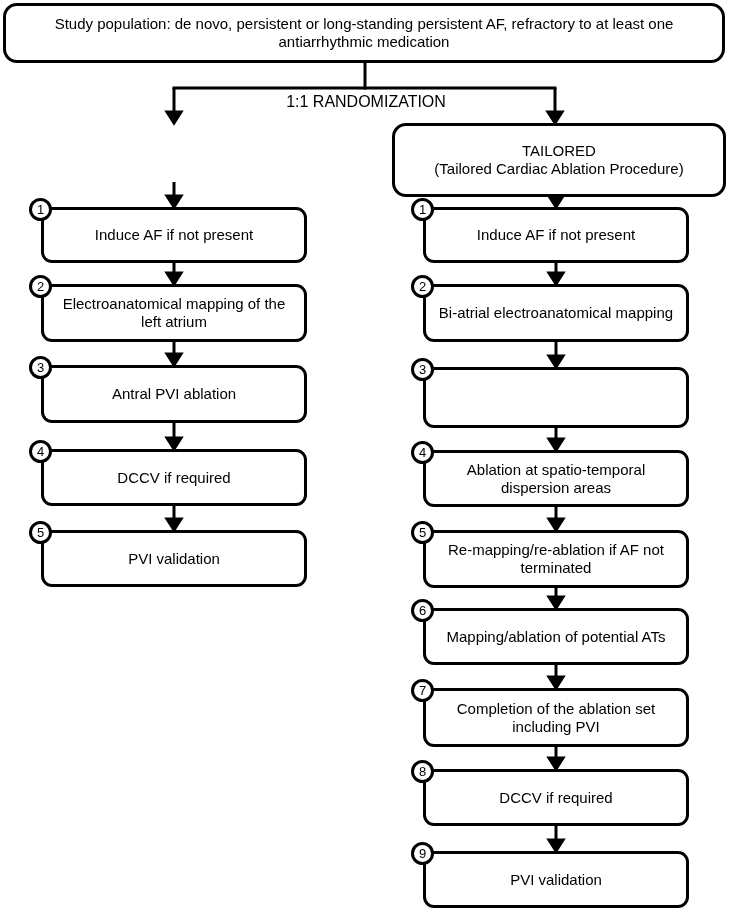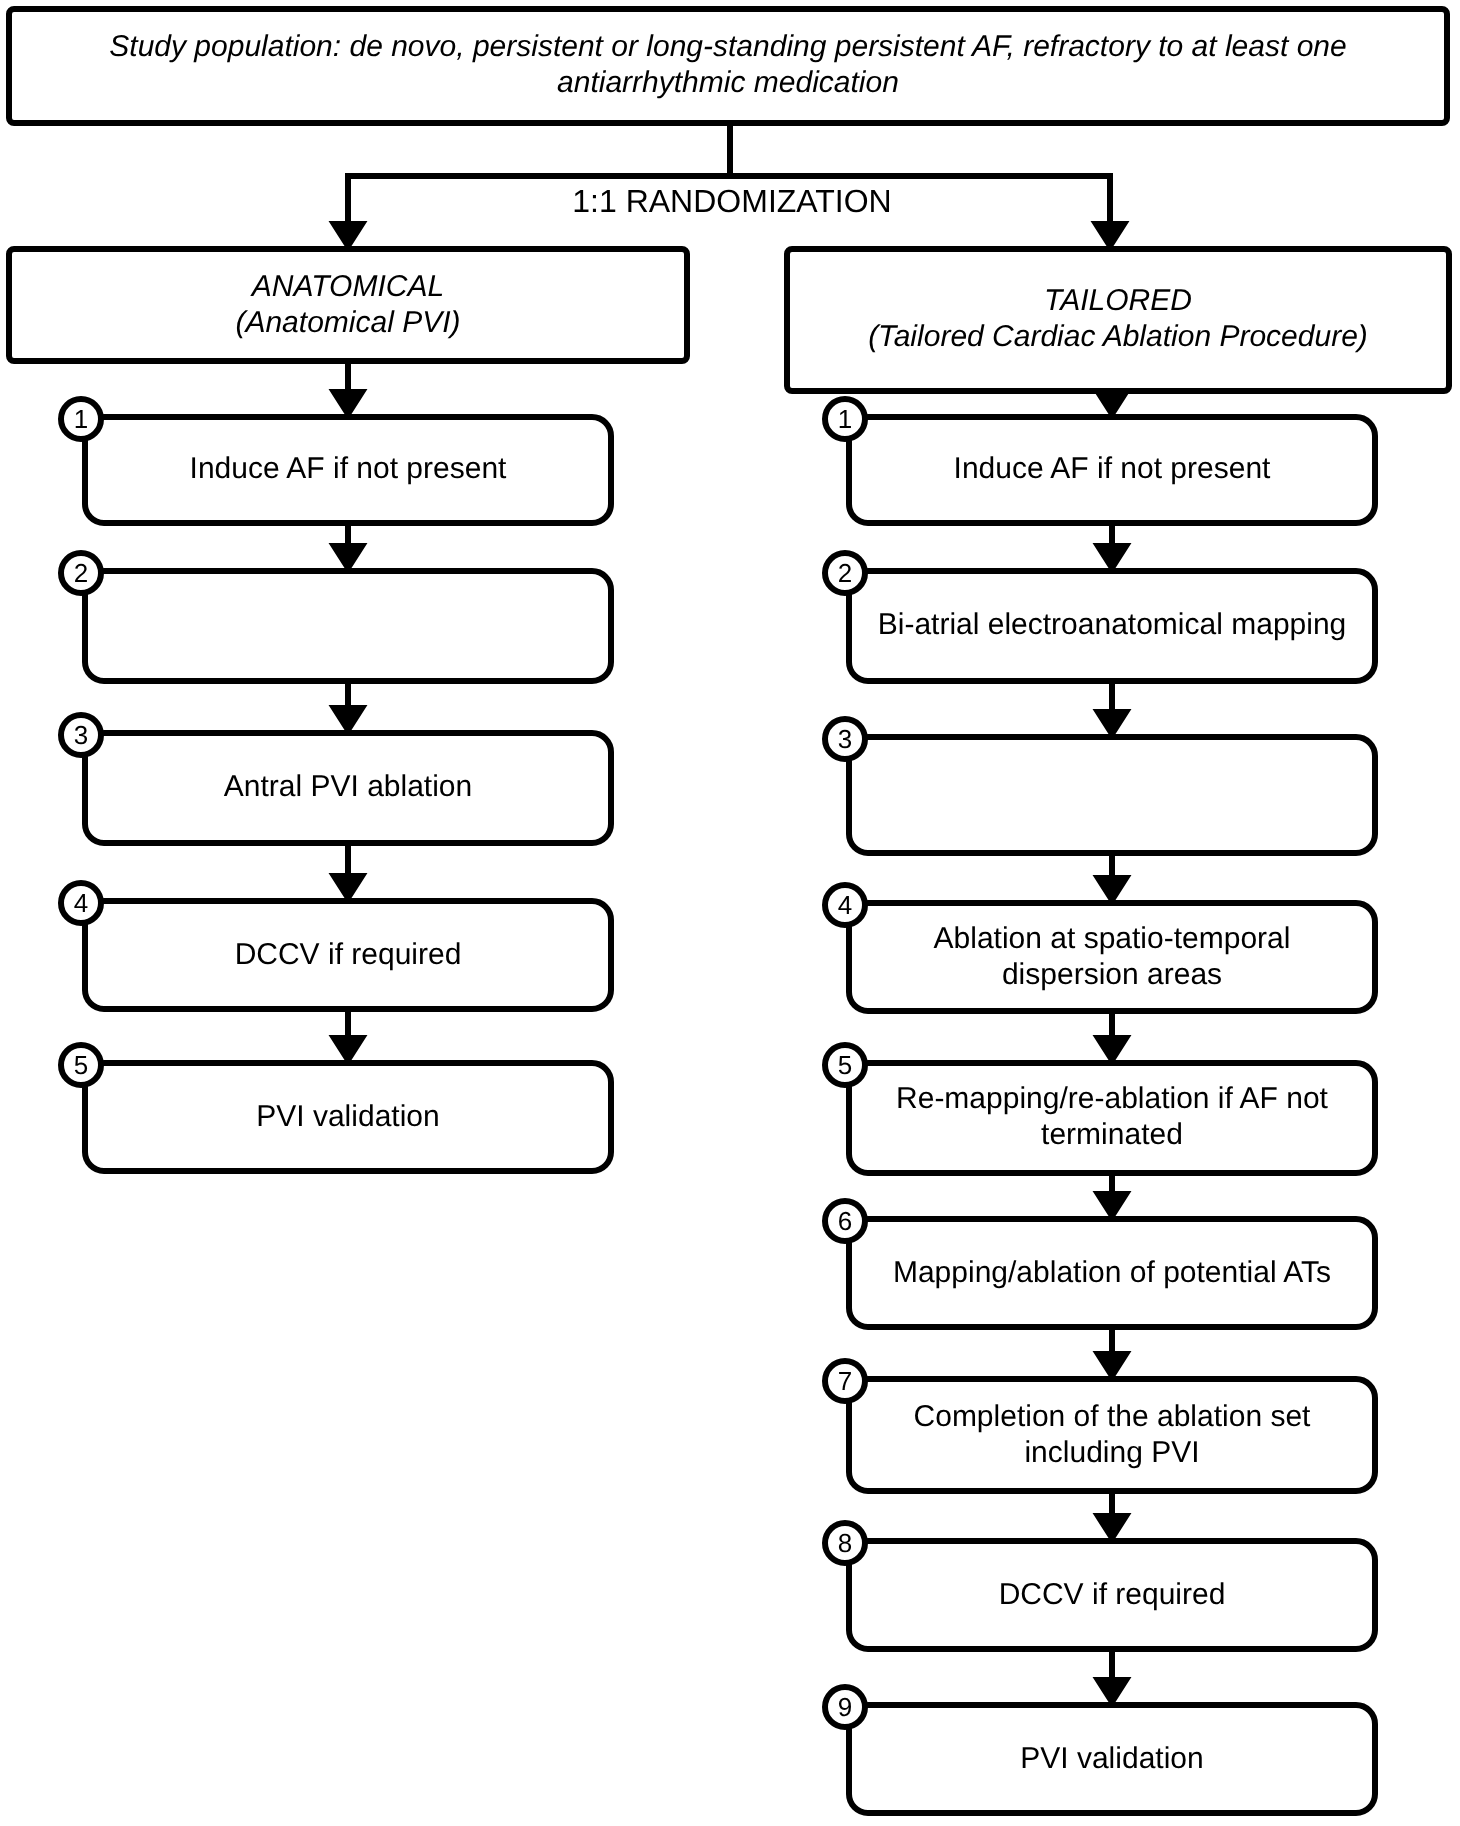--- a/index.html
+++ b/index.html
@@ -14,7 +14,7 @@
     border:3px solid #000;border-radius:11px;
     display:flex;align-items:center;justify-content:center;
   }
-  .big{border-width:3.5px;border-radius:4px;font-style:italic;}
+  .big{border-width:3.5px;border-radius:14px;}
   .box-text{
     text-align:center;white-space:pre-line;font-size:15px;line-height:18px;
     color:#000;padding:0 6px;

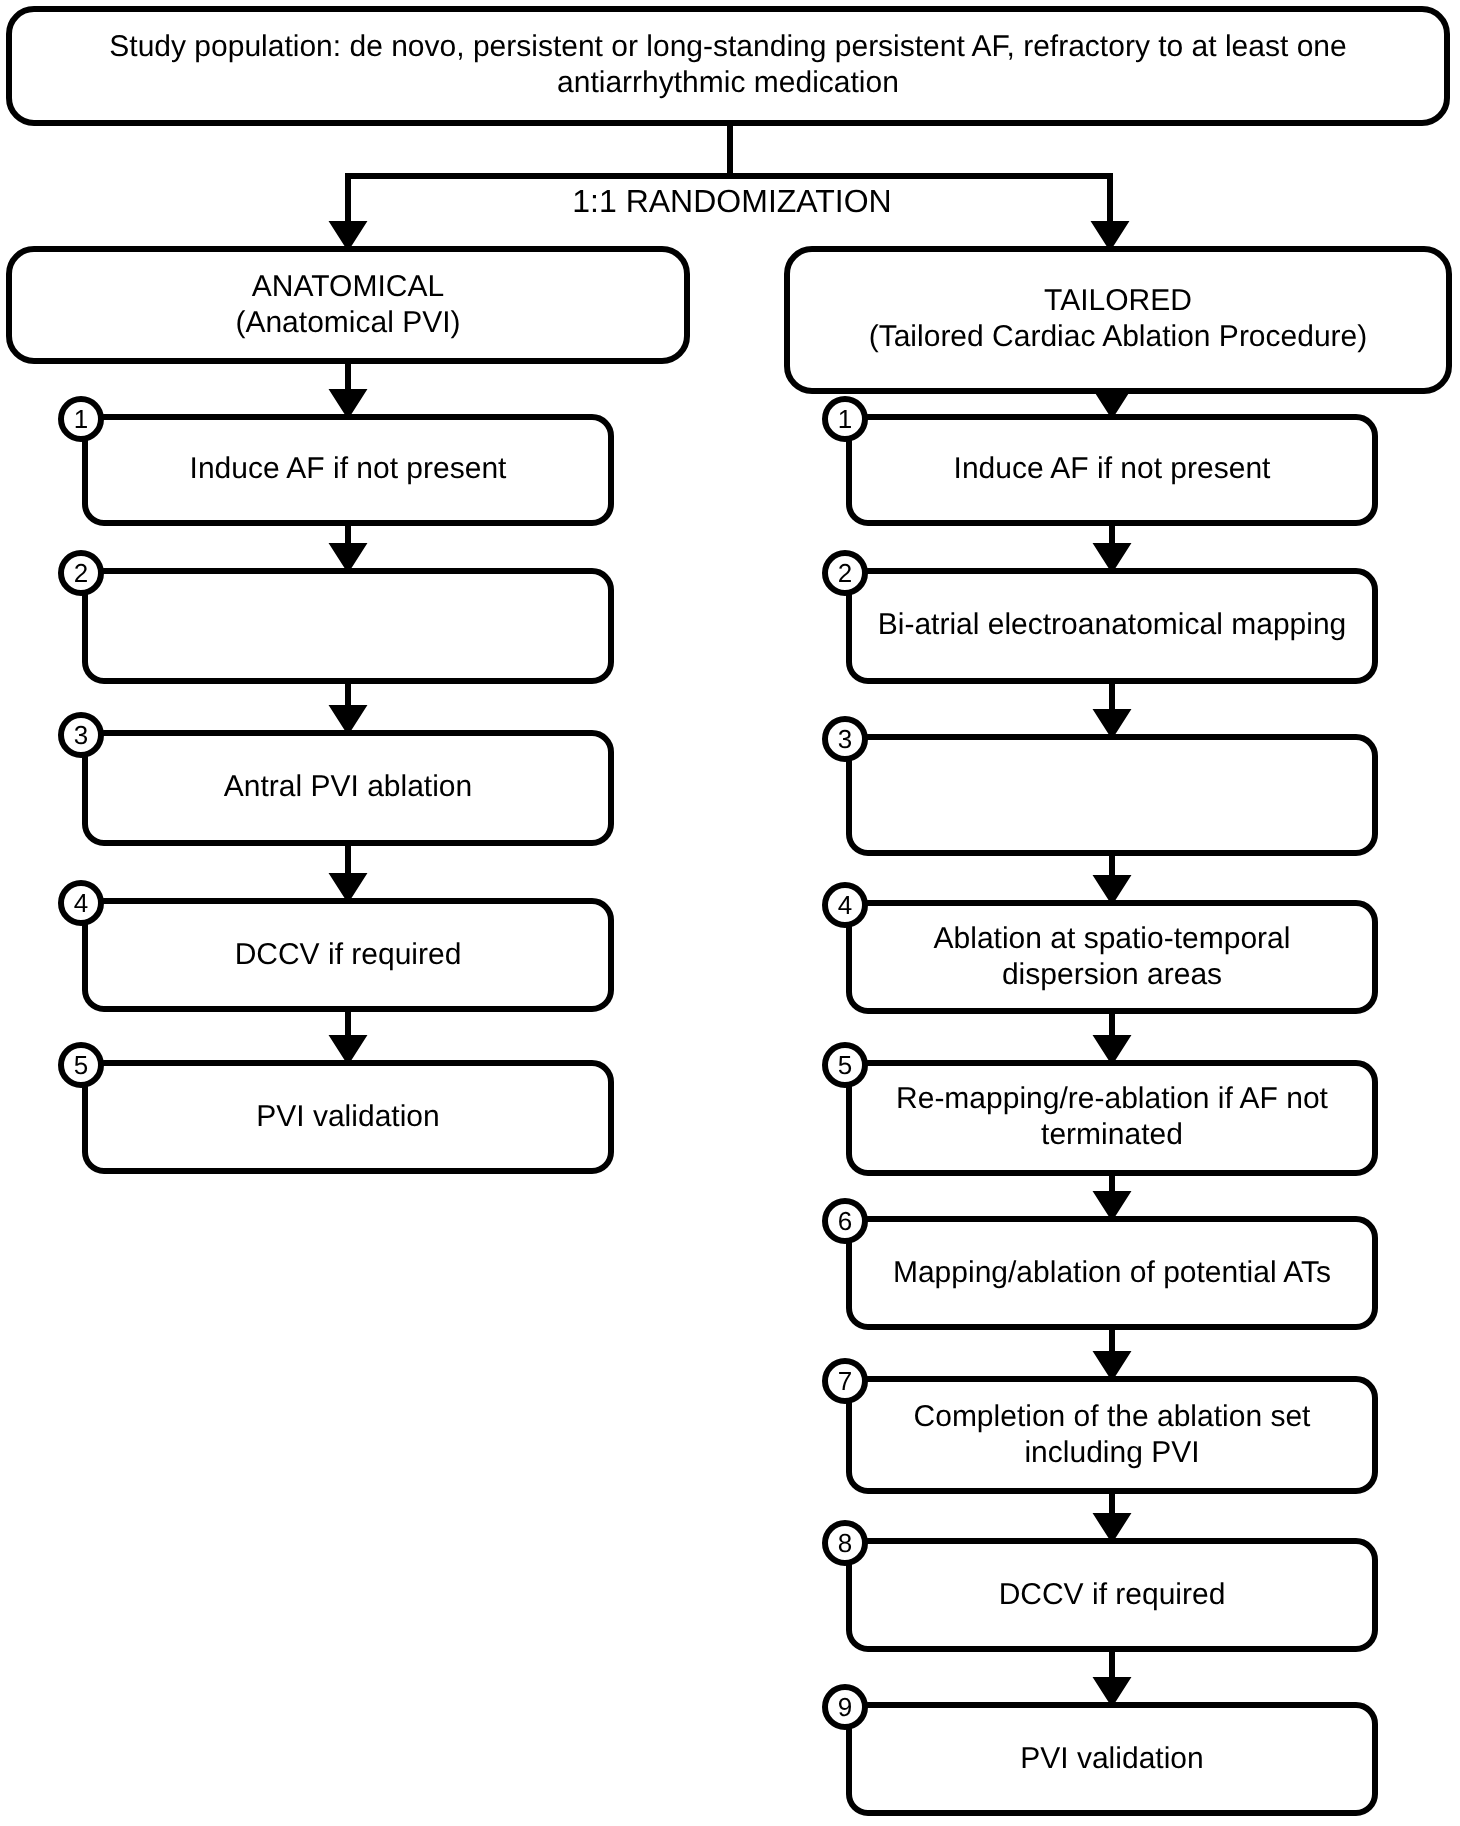--- a/index.html
+++ b/index.html
@@ -84,10 +84,6 @@
 
   <div class="rand-label">1:1 RANDOMIZATION</div>
 
-  <div class="box big" style="left:3px;top:123px;width:342px;height:59px">
-    <span class="box-text">ANATOMICAL
-(Anatomical PVI)</span>
-  </div>
 
   <div class="box big" style="left:392px;top:123px;width:334px;height:74px">
     <span class="box-text">TAILORED

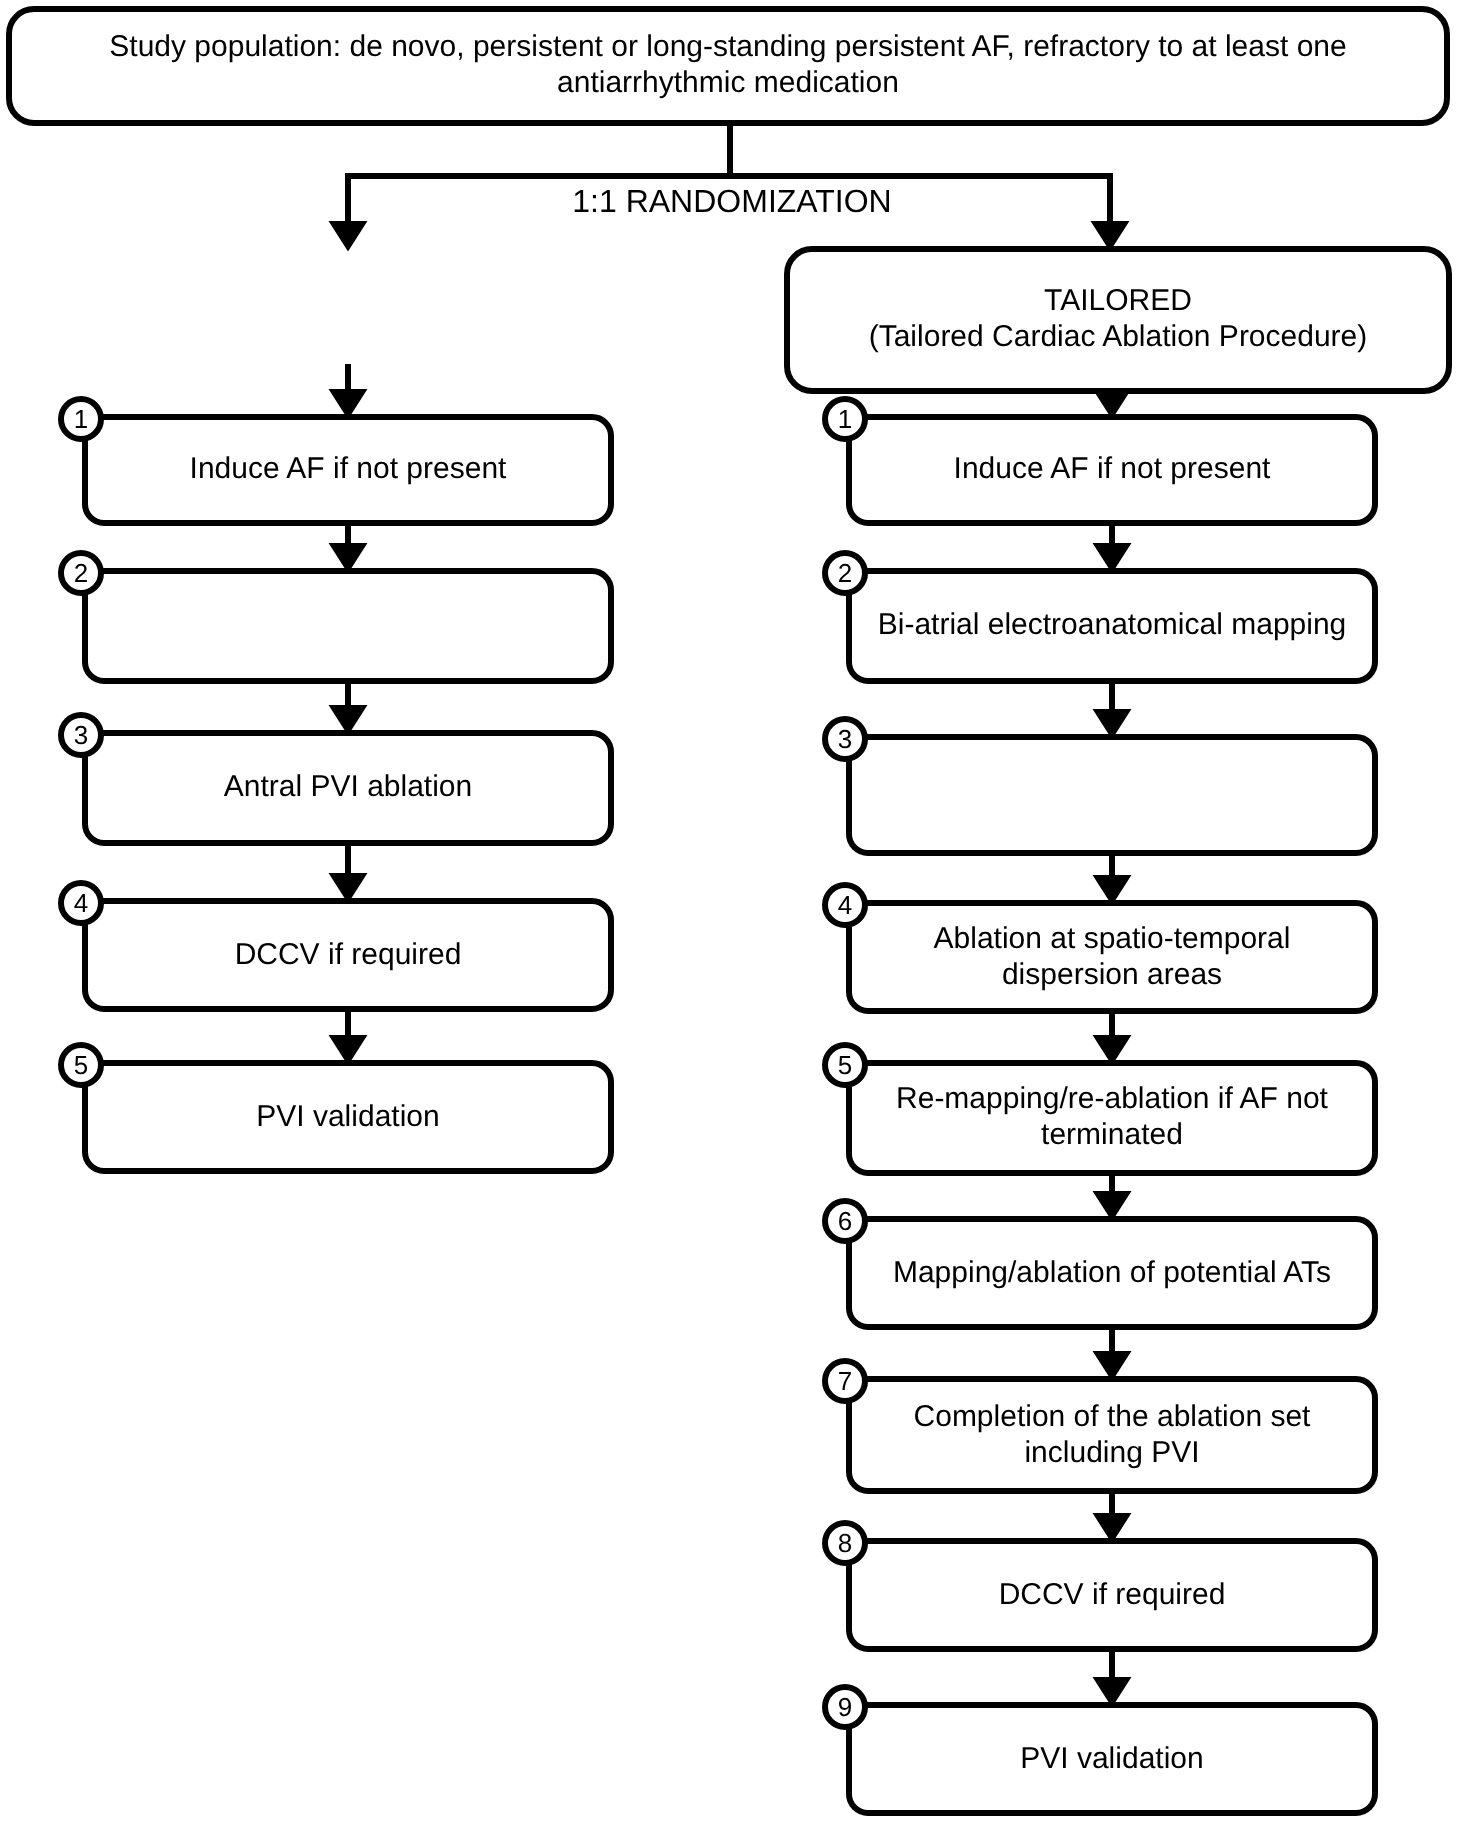--- a/index.html
+++ b/index.html
@@ -96,6 +96,8 @@
   </div>
   <div class="box" style="left:41px;top:284px;width:266px;height:58px">
     <span class="badge">2</span>
+    <span class="box-text">Electroanatomical mapping of the
+left atrium</span>
   </div>
   <div class="box" style="left:41px;top:365px;width:266px;height:58px">
     <span class="badge">3</span>

